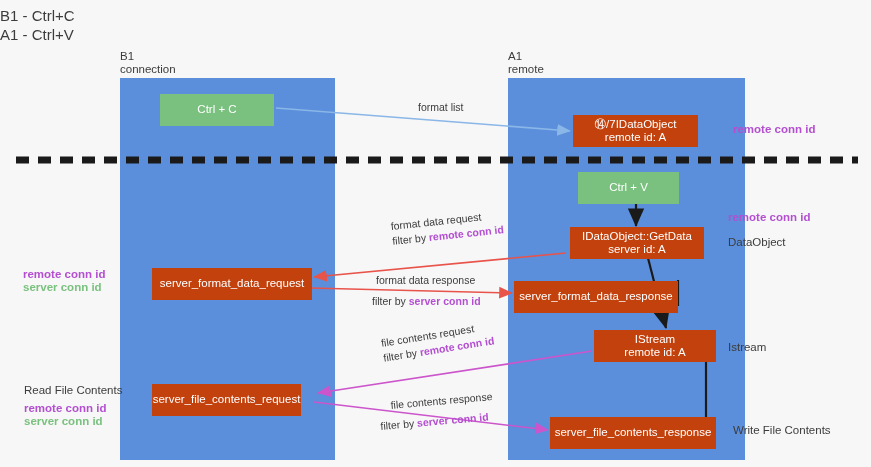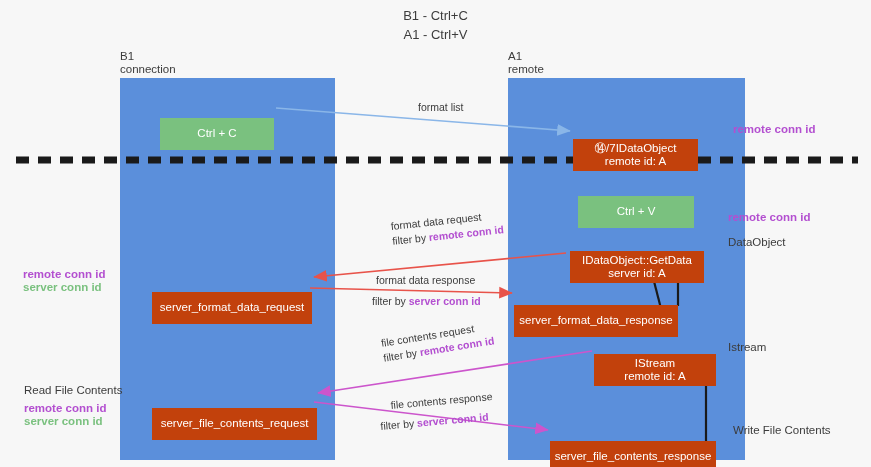--- a/index.html
+++ b/index.html
@@ -17,8 +17,7 @@
   
   .title{
     left:0;right:0;top:6px;
-    text-align:center;
-    font-size:13px;
+    font-size:15px;
     line-height:19px;
     color:#3c3c3c;
     white-space:pre-line;

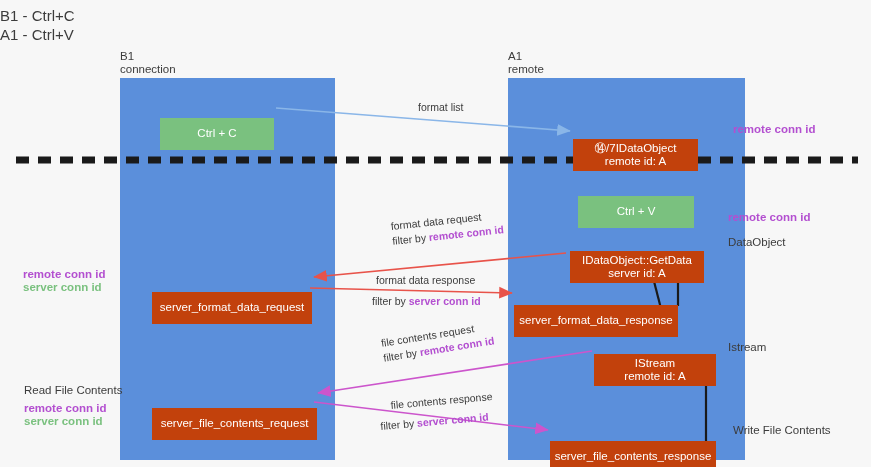--- a/index.html
+++ b/index.html
@@ -53,7 +53,6 @@
     text-align:center;
     white-space:pre-line;
     padding:16px 4px;
-    margin-top:24px;
   }
   .green{background:#7ac17f;}
   .orange{background:#c2410c;}

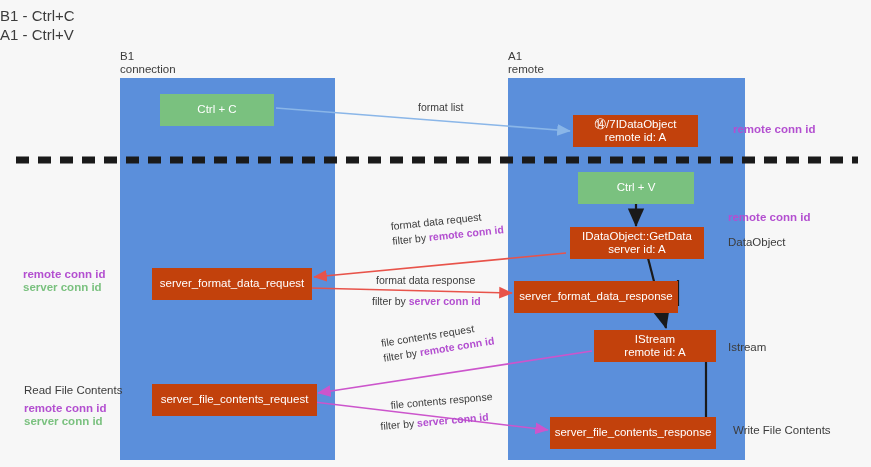--- a/index.html
+++ b/index.html
@@ -139,7 +139,7 @@
   <div class="abs box orange" style="left:573px;top:115px;width:125px;height:32px;">⑭/7IDataObject
 remote id: A</div>
 
-  <div class="abs box green" style="left:578px;top:172px;width:116px;height:25px;">Ctrl + V</div>
+  <div class="abs box green" style="left:578px;top:172px;width:101px;height:25px;">Ctrl + V</div>
 
   <div class="abs box orange" style="left:570px;top:227px;width:134px;height:31px;">IDataObject::GetData
 server id: A</div>

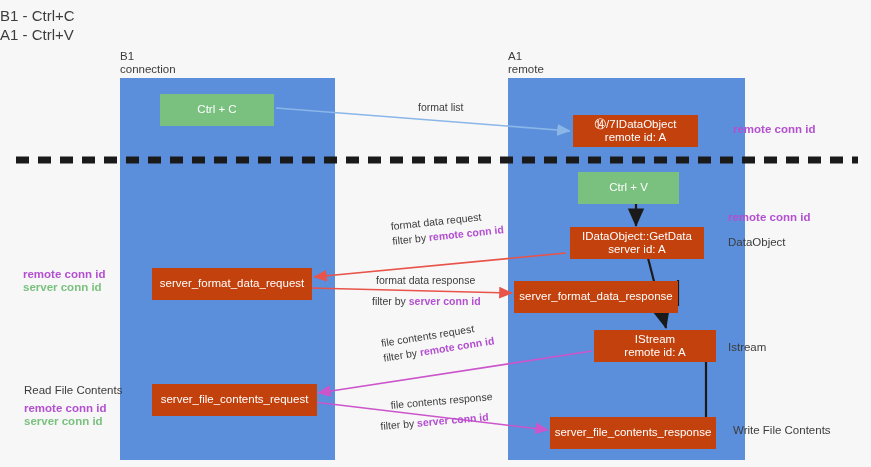--- a/index.html
+++ b/index.html
@@ -151,7 +151,7 @@
   <div class="abs box orange" style="left:594px;top:330px;width:122px;height:31px;">IStream
 remote id: A</div>
 
-  <div class="abs box orange" style="left:152px;top:384px;width:165px;height:26px;">server_file_contents_request</div>
+  <div class="abs box orange" style="left:152px;top:384px;width:149px;height:26px;">server_file_contents_request</div>
 
   <div class="abs box orange" style="left:550px;top:417px;width:166px;height:26px;">server_file_contents_response</div>
 

